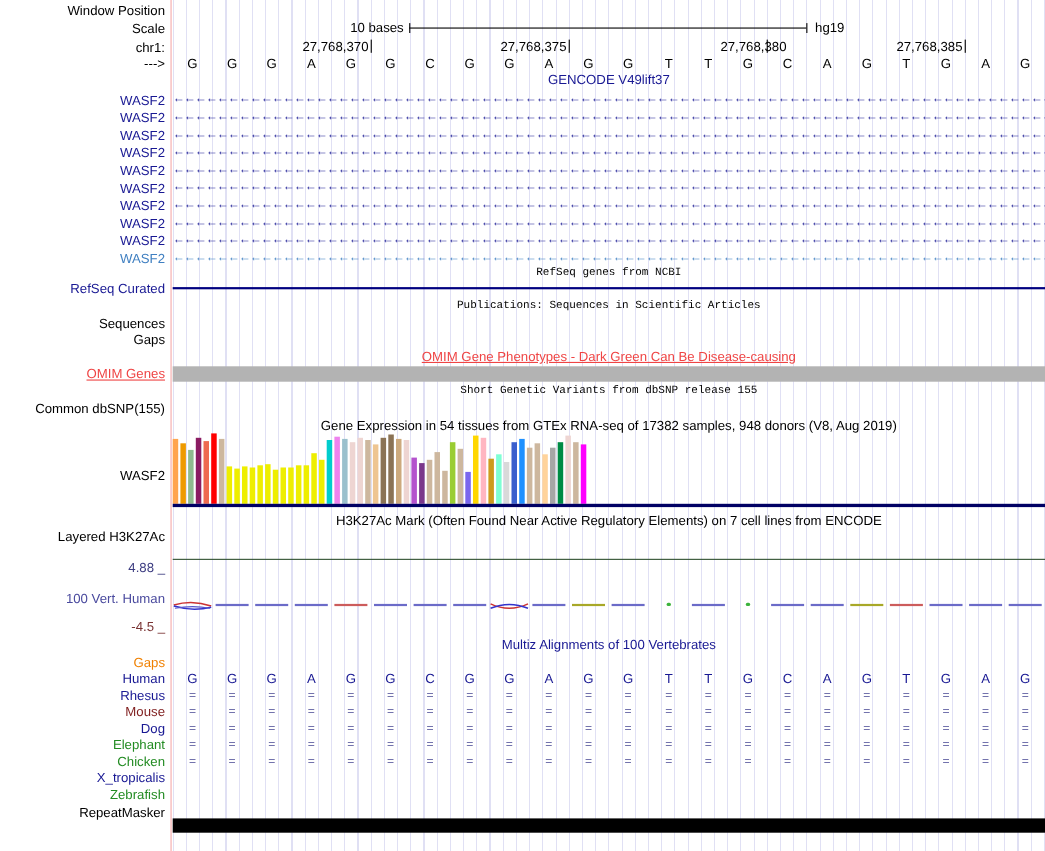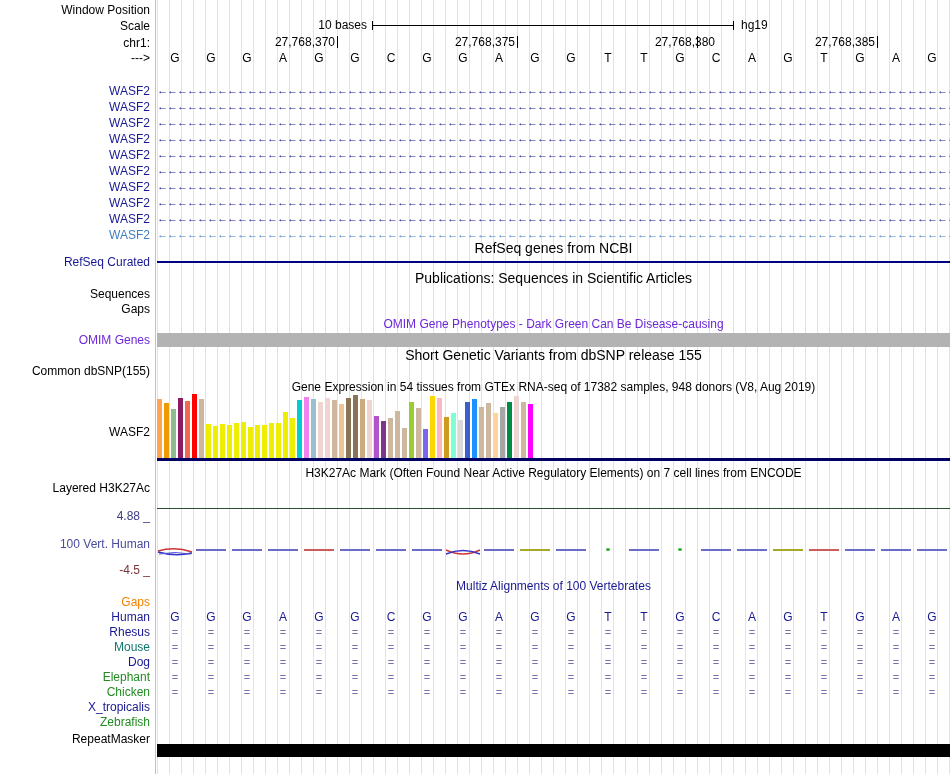--- a/index.html
+++ b/index.html
@@ -82,6 +82,7 @@
       <div class="cell" style="left: 914px; top: 51px;">G</div>
     </div>
 
+  <div class="hdr navy" style="top:66px">GENCODE V49lift37</div>
   <div id="gencode-rows">
       <div class="lbl" style="top: 84px; color: rgb(24, 24, 147);">WASF2</div>
       <div class="arrowrow" style="top: 84px; color: rgb(24, 24, 147);">←←←←←←←←←←←←←←←←←←←←←←←←←←←←←←←←←←←←←←←←←←←←←←←←←←←←←←←←←←←←←←←←←←←←←←←←←←←←←←←←←←←←←←←←←←←←←←←</div>

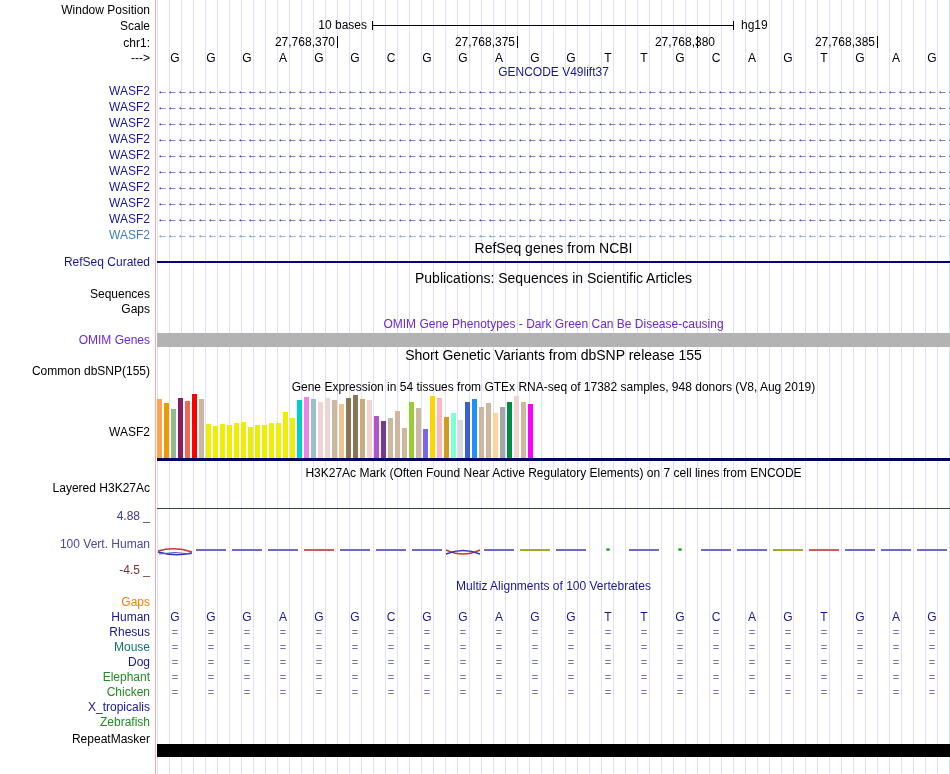--- a/index.html
+++ b/index.html
@@ -12,7 +12,7 @@
     line-height:14px;white-space:nowrap;}
   .hdr{position:absolute;left:157px;width:793px;text-align:center;font-size:12px;
     line-height:13px;white-space:nowrap;}
-  .hdr.small{font-size:14px;}
+  .hdr.small{font-size:10px;font-family:Liberation Mono, monospace;}
   .topline{position:absolute;left:157px;width:793px;top:3px;display:flex;
     justify-content:center;gap:26px;font-size:13px;line-height:13px;white-space:nowrap;}
   .hline{position:absolute;}

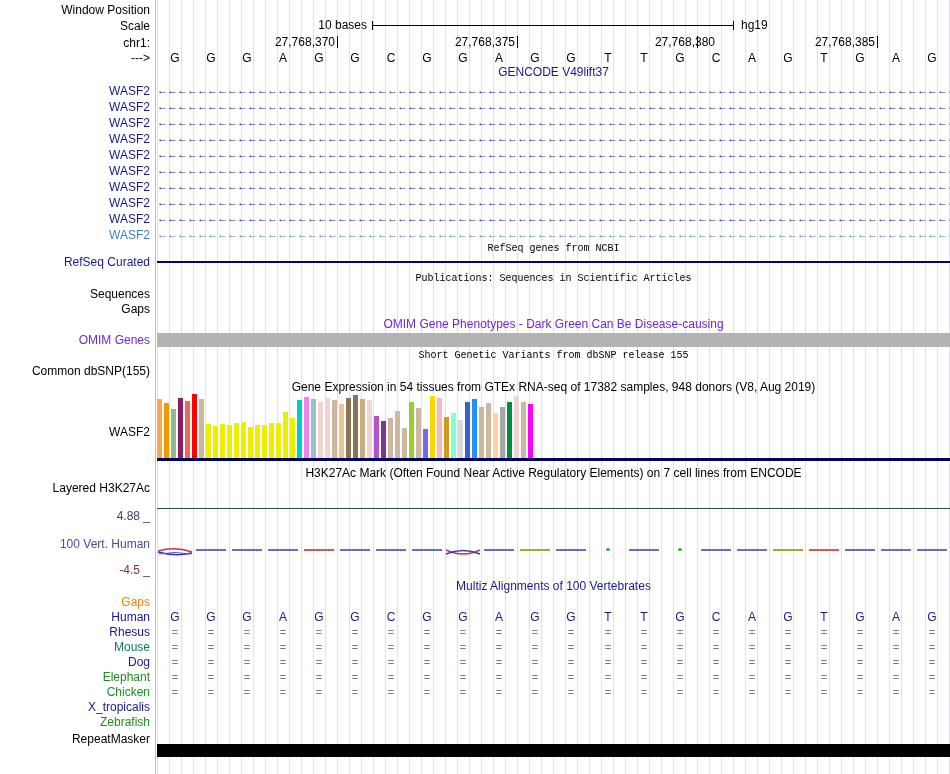--- a/index.html
+++ b/index.html
@@ -17,7 +17,7 @@
     justify-content:center;gap:26px;font-size:13px;line-height:13px;white-space:nowrap;}
   .hline{position:absolute;}
   .navy{color:#181893;}
-  .green{color:#6d28d9;}
+  .green{color:#ef4444;text-decoration:underline;}
   .arrowrow{position:absolute;left:157px;width:793px;height:14px;overflow:hidden;
     font-size:11px;line-height:13px;letter-spacing:-1px;white-space:nowrap;}
   .cell{position:absolute;width:36px;text-align:center;font-size:12px;line-height:14px;}

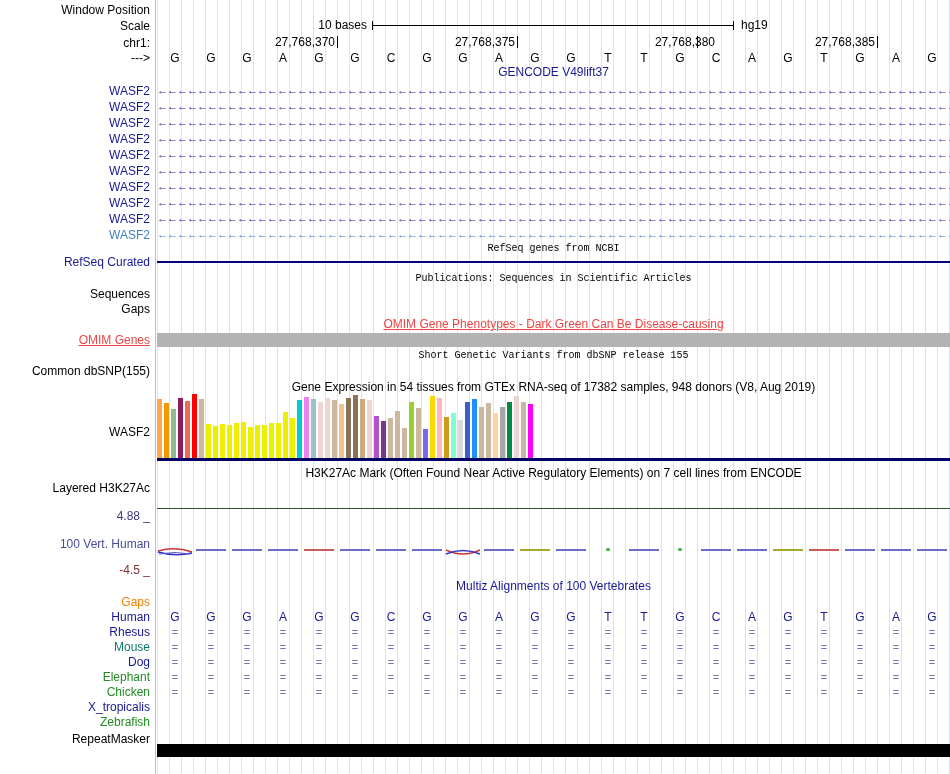--- a/index.html
+++ b/index.html
@@ -269,7 +269,7 @@
       <div class="cell" style="left: 842px; top: 625px; color: rgb(115, 115, 173); font-size: 11px;">=</div>
       <div class="cell" style="left: 878px; top: 625px; color: rgb(115, 115, 173); font-size: 11px;">=</div>
       <div class="cell" style="left: 914px; top: 625px; color: rgb(115, 115, 173); font-size: 11px;">=</div>
-      <div class="lbl" style="top: 640px; color: #0f766e;">Mouse</div>
+      <div class="lbl" style="top: 640px; color: #7f1d1d;">Mouse</div>
       <div class="cell" style="left: 157px; top: 640px; color: rgb(115, 115, 173); font-size: 11px;">=</div>
       <div class="cell" style="left: 193px; top: 640px; color: rgb(115, 115, 173); font-size: 11px;">=</div>
       <div class="cell" style="left: 229px; top: 640px; color: rgb(115, 115, 173); font-size: 11px;">=</div>

